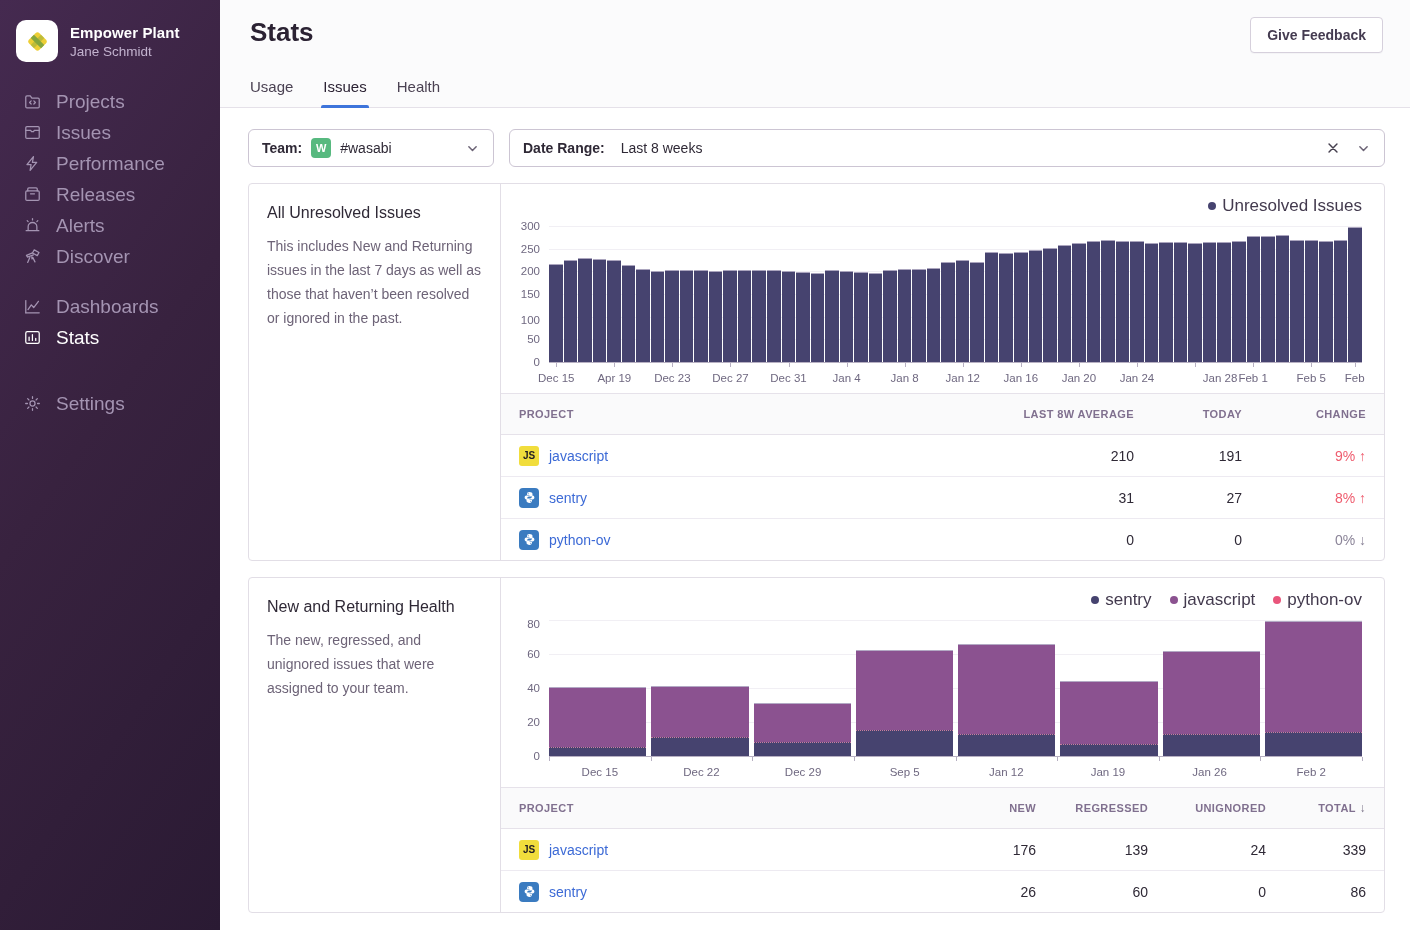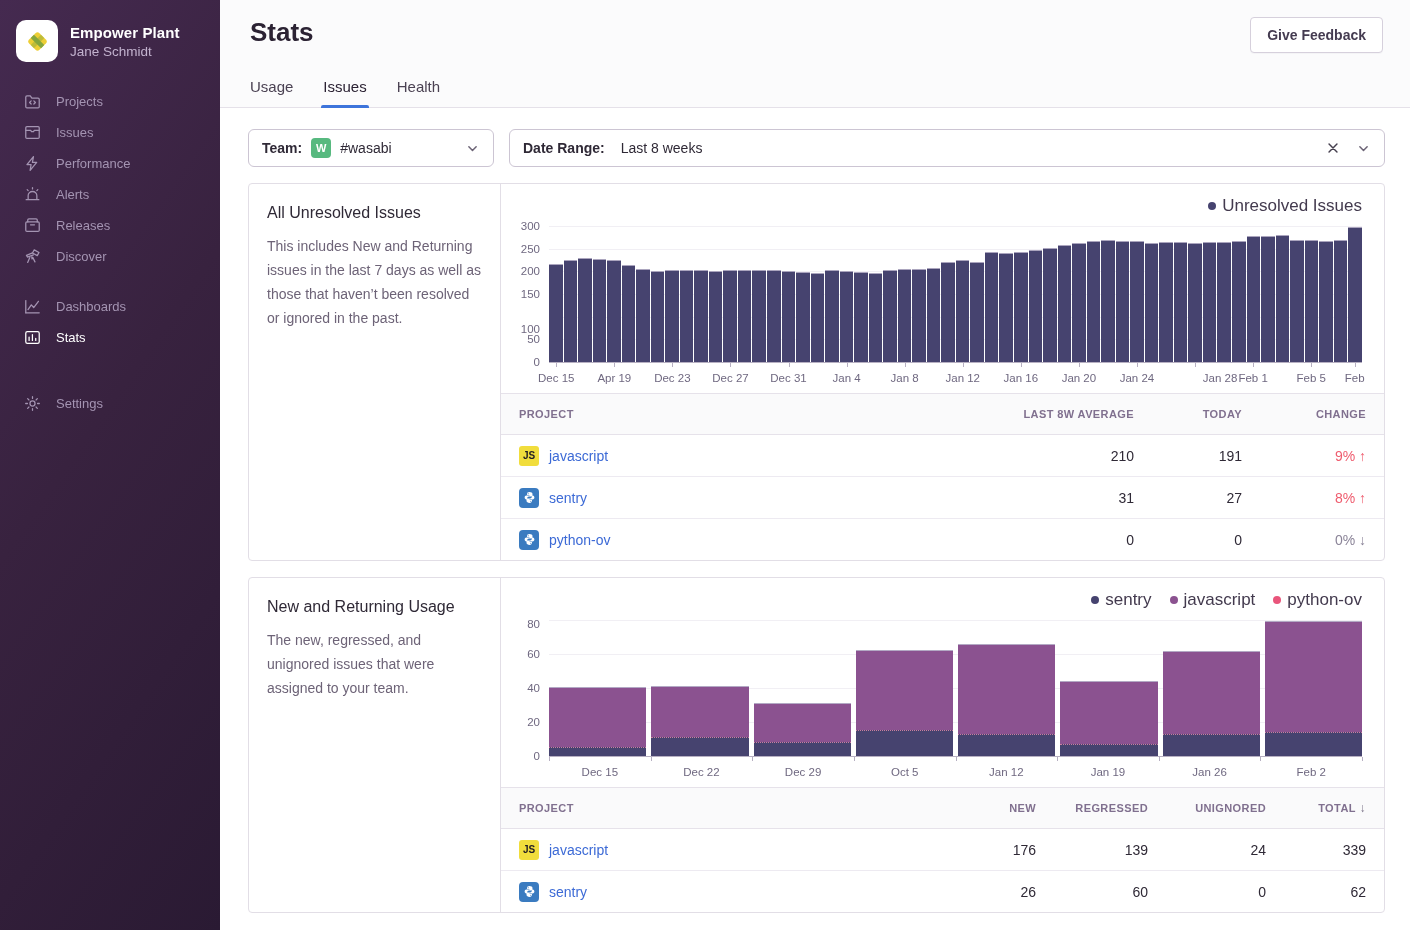--- a/index.html
+++ b/index.html
@@ -12,7 +12,7 @@
   .org-logo{width:42px;height:42px;background:#fff;border-radius:10px;display:flex;align-items:center;justify-content:center;flex:none;}
   .org-name{color:#fff;font-weight:700;font-size:15px;letter-spacing:.1px;}
   .org-user{color:#c2b2ce;font-size:13.5px;margin-top:3px;}
-  .nav-item{display:flex;align-items:center;gap:14px;padding:6px 14px 6px 23px;color:#a494b2;font-size:13px;cursor:pointer;line-height:19px;}
+  .nav-item{display:flex;align-items:center;gap:14px;padding:6px 14px 6px 23px;color:#a494b2;font-size:19px;cursor:pointer;line-height:19px;}
   .nav-item.active{color:#fff;}
   .nav-icon{width:19px;height:19px;display:flex;flex:none;}
   .nav-icon svg{width:19px;height:19px;}

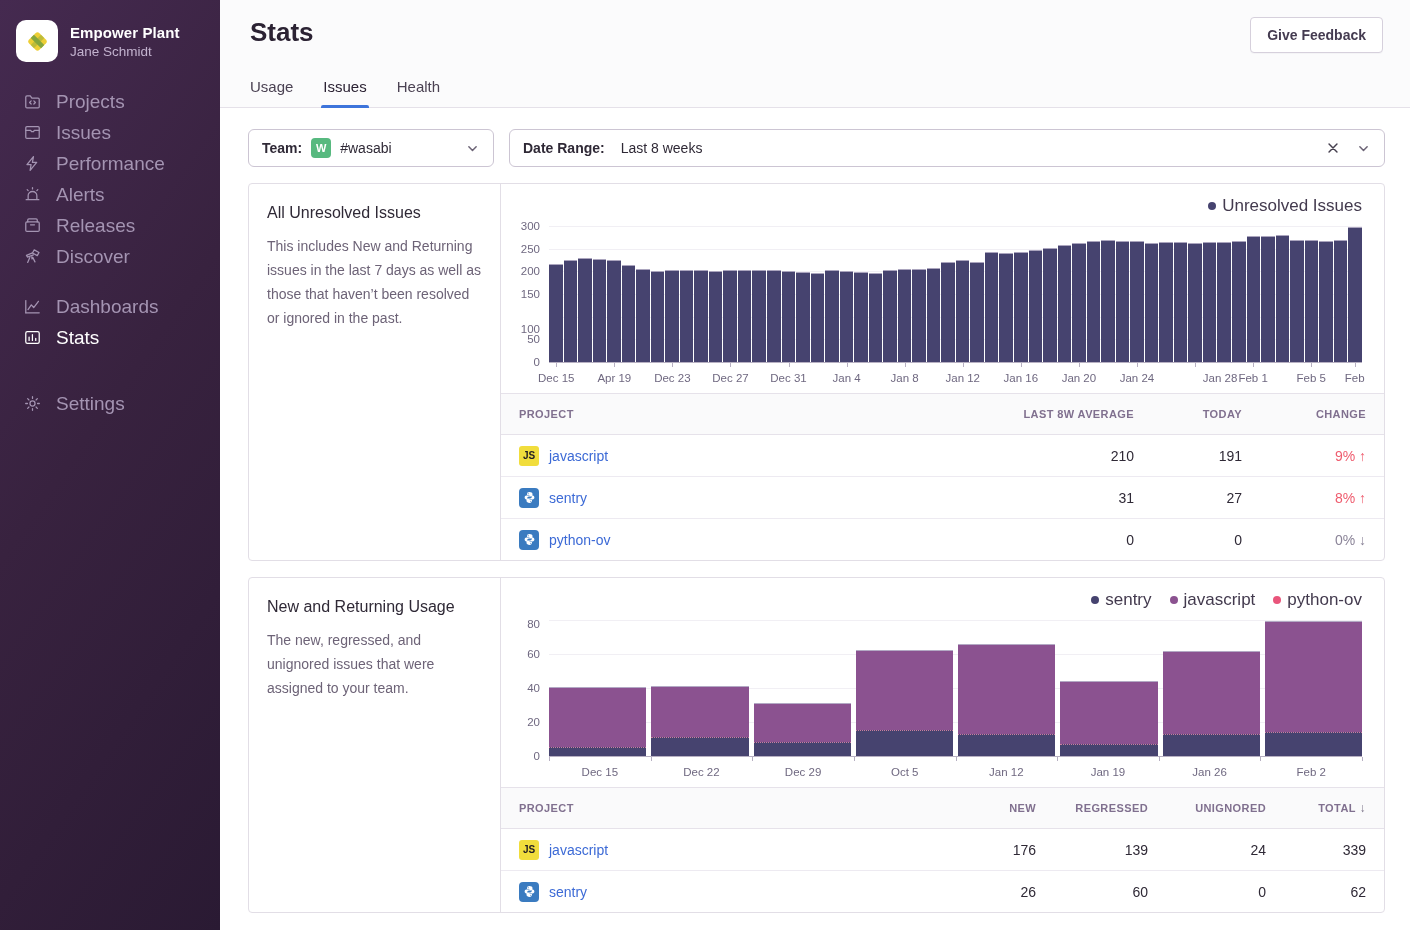--- a/index.html
+++ b/index.html
@@ -135,21 +135,21 @@
         <div class="nav-item">
           <span class="nav-icon">
             <svg viewBox="0 0 24 24" fill="none" stroke="currentColor" stroke-width="1.6" stroke-linecap="round" stroke-linejoin="round">
+              <rect x="3.5" y="7.5" width="17" height="12" rx="1.5"></rect>
+              <path d="M6 7.5V5c0-.8.7-1.5 1.5-1.5h9c.8 0 1.5.7 1.5 1.5v2.5M9.5 11.2h5"></path>
+            </svg>
+          </span>
+          <span class="nav-label">Releases</span>
+        </div>
+        <div class="nav-item">
+          <span class="nav-icon">
+            <svg viewBox="0 0 24 24" fill="none" stroke="currentColor" stroke-width="1.6" stroke-linecap="round" stroke-linejoin="round">
               <path d="M6.5 18v-4.3a5.5 5.5 0 0 1 11 0V18"></path>
               <path d="M4 18.5h16"></path>
               <path d="M12 3.2v1.7M5.3 5.9l1.2 1.2M18.7 5.9l-1.2 1.2"></path>
             </svg>
           </span>
           <span class="nav-label">Alerts</span>
-        </div>
-        <div class="nav-item">
-          <span class="nav-icon">
-            <svg viewBox="0 0 24 24" fill="none" stroke="currentColor" stroke-width="1.6" stroke-linecap="round" stroke-linejoin="round">
-              <rect x="3.5" y="7.5" width="17" height="12" rx="1.5"></rect>
-              <path d="M6 7.5V5c0-.8.7-1.5 1.5-1.5h9c.8 0 1.5.7 1.5 1.5v2.5M9.5 11.2h5"></path>
-            </svg>
-          </span>
-          <span class="nav-label">Releases</span>
         </div>
         <div class="nav-item">
           <span class="nav-icon">

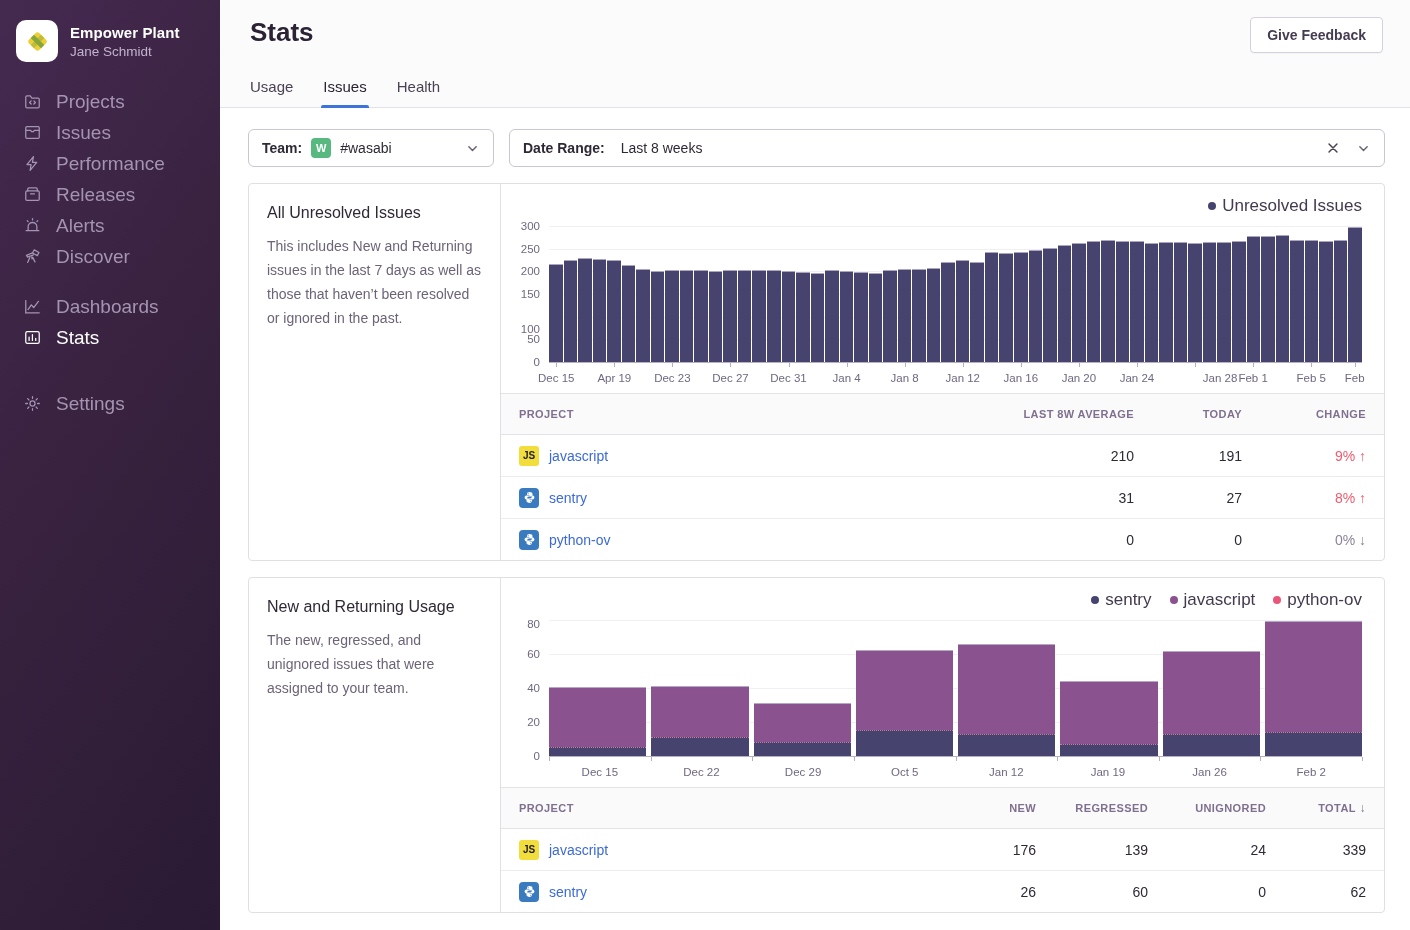--- a/index.html
+++ b/index.html
@@ -257,7 +257,7 @@
                   <div class="gridline" style="top: 113.333px;"></div>
                   <span class="ylabel" style="top: 113.333px;">50</span>
                   <div class="gridline" style="top: 90.6667px;"></div>
-                  <span class="ylabel" style="top: 103px;">100</span>
+                  <span class="ylabel" style="top: 94px;">100</span>
                   <div class="gridline" style="top: 68px;"></div>
                   <span class="ylabel" style="top: 68px;">150</span>
                   <div class="gridline" style="top: 45.3333px;"></div>

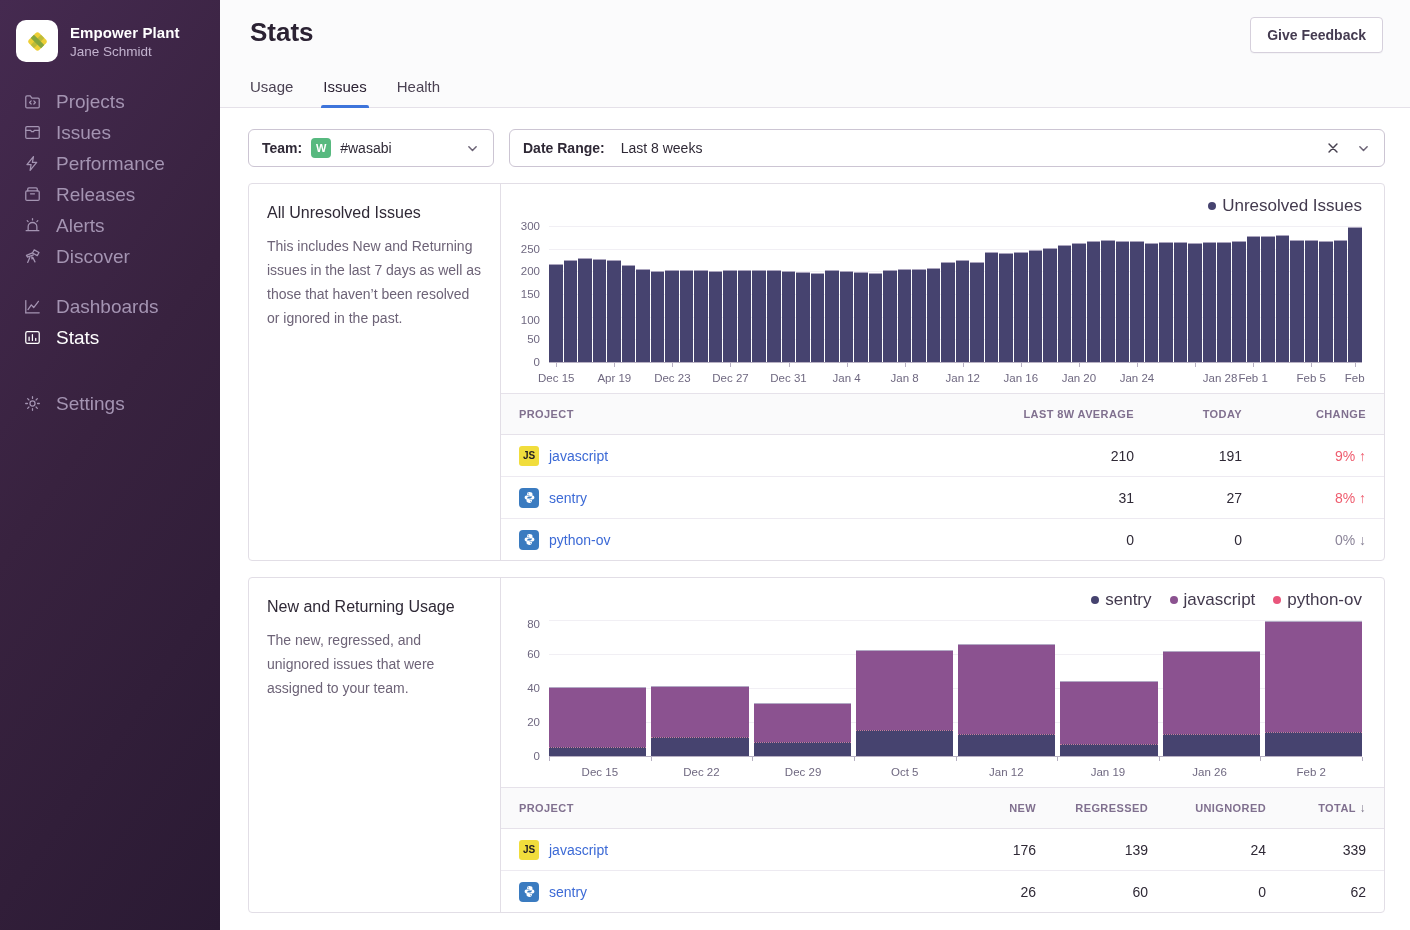--- a/index.html
+++ b/index.html
@@ -407,7 +407,7 @@
           </section>
           <section class="panel">
             <div class="panel-left">
-              <h3 class="panel-title">New and Returning Usage</h3>
+              <h3 class="panel-title">New and Returning Health</h3>
               <p class="panel-desc">The new, regressed, and unignored issues that were assigned to your team.</p>
             </div>
             <div class="panel-right">

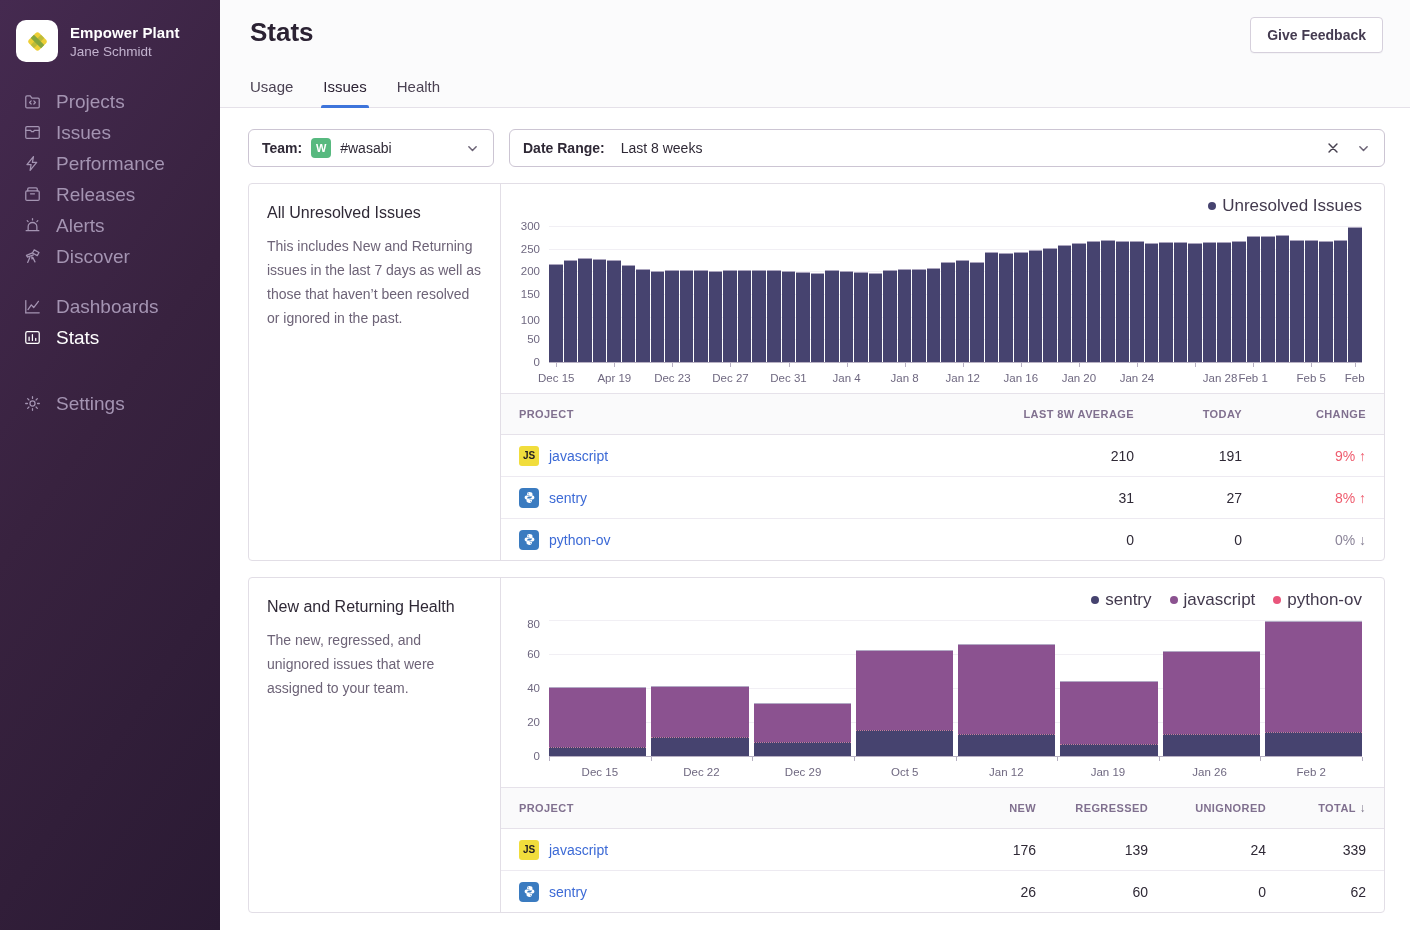--- a/index.html
+++ b/index.html
@@ -484,7 +484,7 @@
                   <span class="xlabel" style="left: 6.25%;">Dec 15</span>
                   <span class="xlabel" style="left: 18.75%;">Dec 22</span>
                   <span class="xlabel" style="left: 31.25%;">Dec 29</span>
-                  <span class="xlabel" style="left: 43.75%;">Oct 5</span>
+                  <span class="xlabel" style="left: 43.75%;">Sep 5</span>
                   <span class="xlabel" style="left: 56.25%;">Jan 12</span>
                   <span class="xlabel" style="left: 68.75%;">Jan 19</span>
                   <span class="xlabel" style="left: 81.25%;">Jan 26</span>

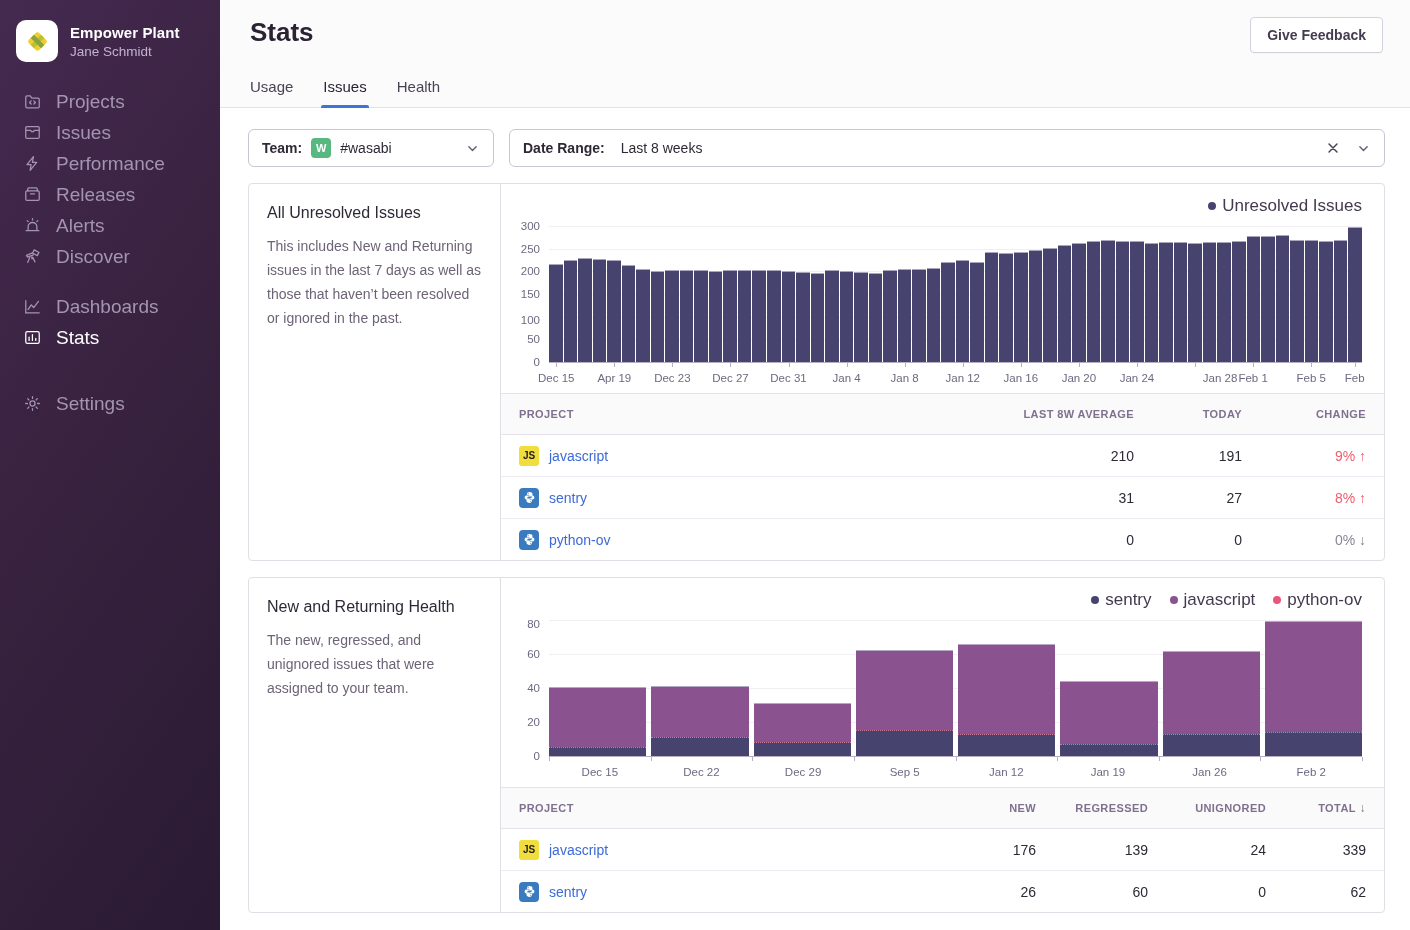--- a/index.html
+++ b/index.html
@@ -522,7 +522,7 @@
                   <span class="td num">26</span>
                   <span class="td num">60</span>
                   <span class="td num">0</span>
-                  <span class="td num">62</span>
+                  <span class="td num">86</span>
                 </div>
               </div>
             </div>

